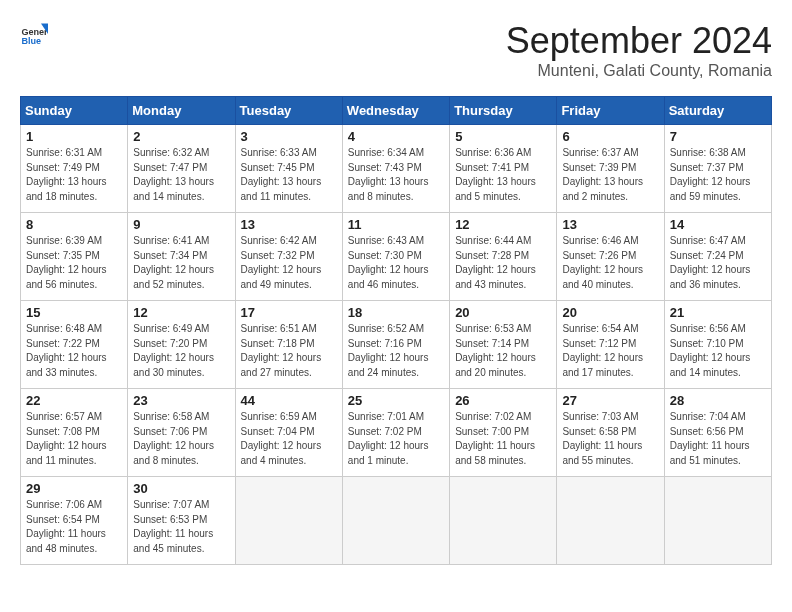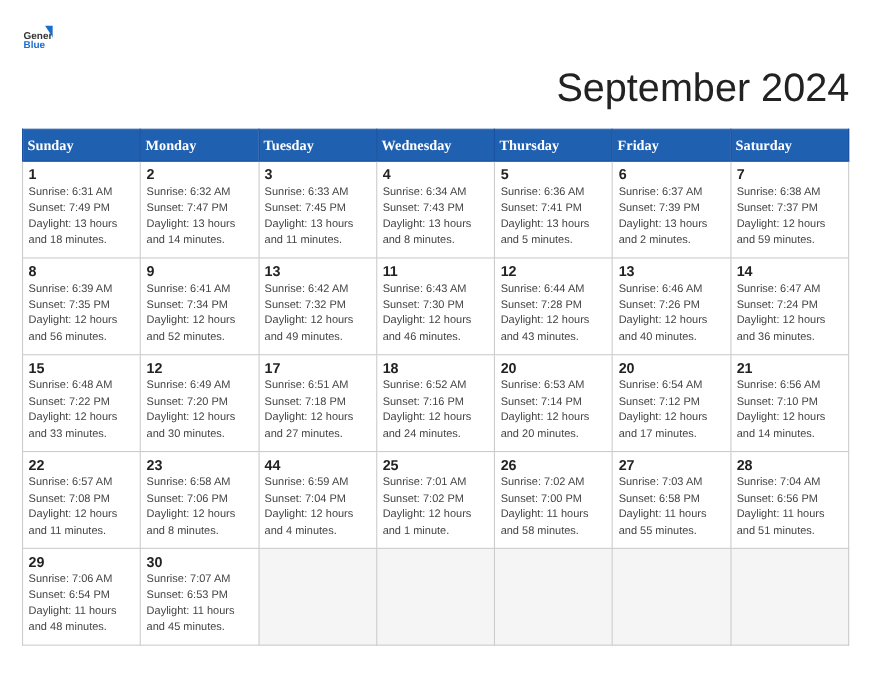--- a/index.html
+++ b/index.html
@@ -27,7 +27,6 @@
     }
     .title-block {
       text-align: right;
-      margin-top: 39px;
     }
     .month-title {
       font-size: 36px;

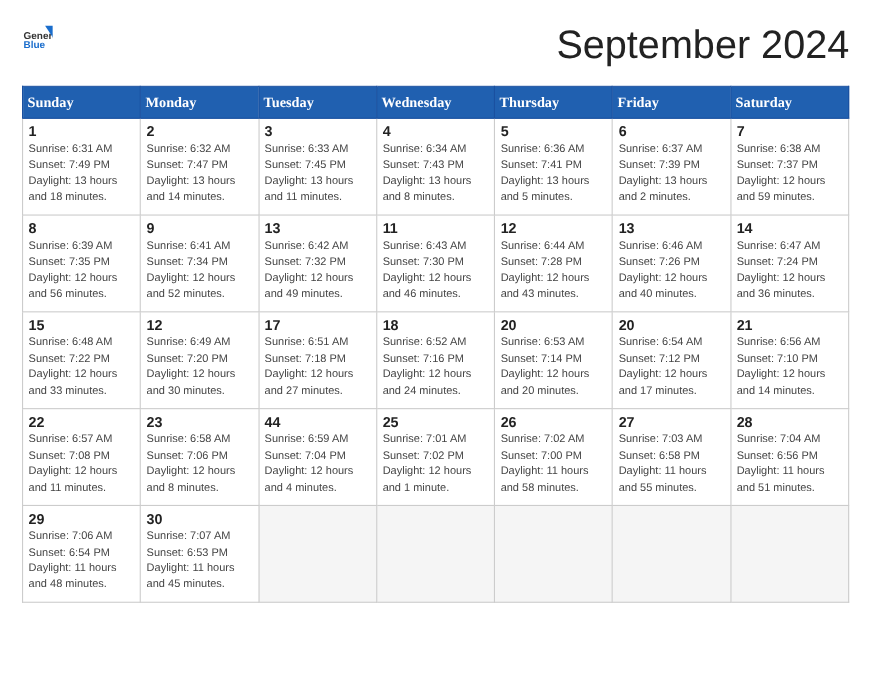--- a/index.html
+++ b/index.html
@@ -90,6 +90,7 @@
   </div>
   <div class="title-block">
     <div class="month-title">September 2024</div>
+    <div class="location-title">Munteni, Galati County, Romania</div>
   </div>
 </div>
 

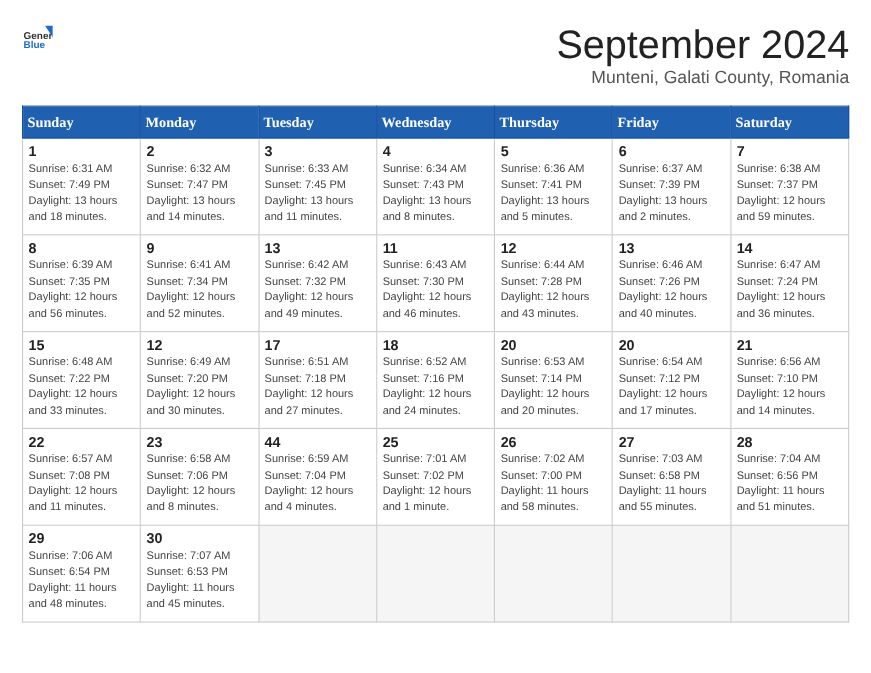--- a/index.html
+++ b/index.html
@@ -50,7 +50,6 @@
       padding: 6px 4px;
       text-align: left;
       border: 1px solid #1a50a0;
-      font-family: Liberation Serif, serif;
     }
     td {
       border: 1px solid #ccc;

